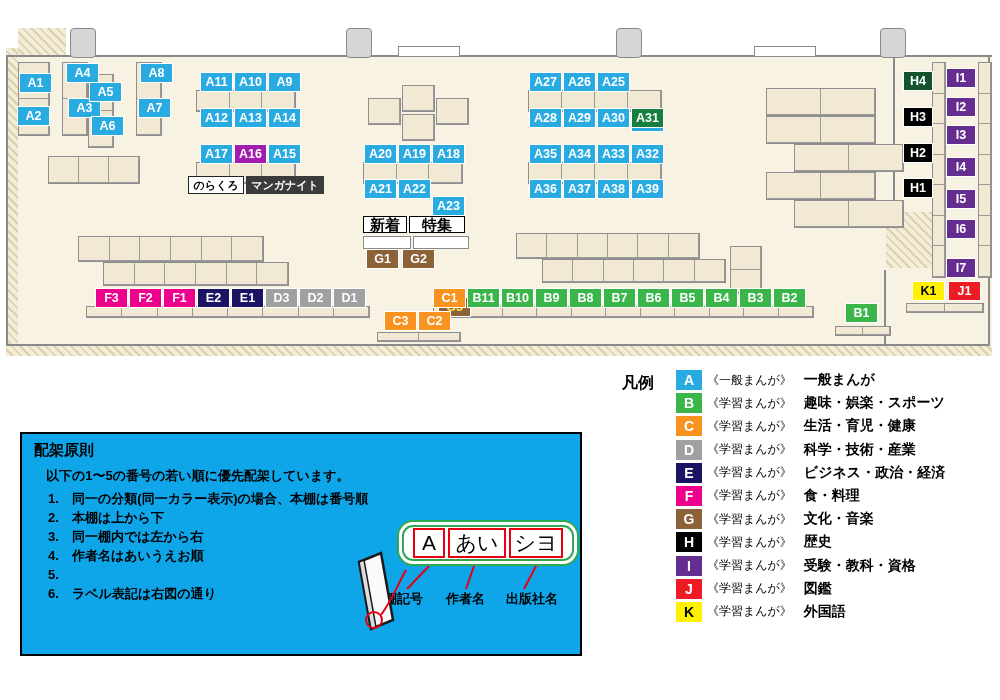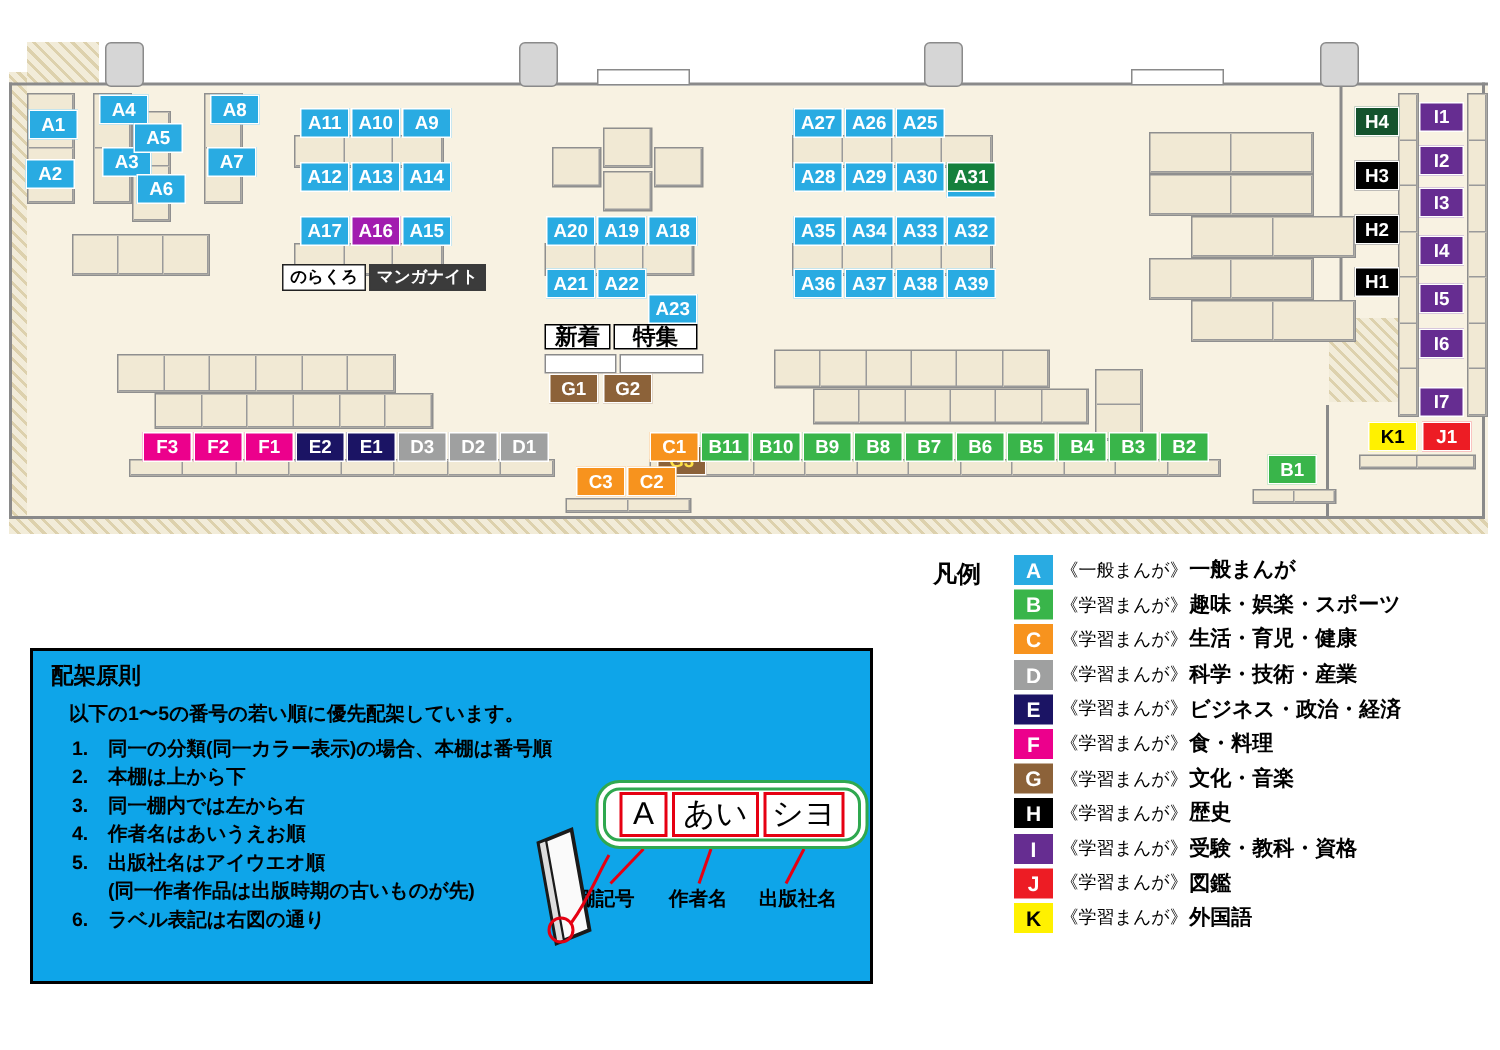--- a/index.html
+++ b/index.html
@@ -28,7 +28,7 @@
   .legend-row { display:flex; align-items:center; height:20px; margin-bottom:3.2px; }
   .legend-letter { width:26px; height:20px; display:flex; align-items:center; justify-content:center;
         font-weight:bold; font-size:14px; margin-right:5px; flex:none; }
-  .legend-scope { font-size:12px; margin-right:1px; white-space:nowrap; }
+  .legend-scope { font-size:12px; margin-right:12px; white-space:nowrap; }
   .legend-label { font-size:14px; font-weight:bold; white-space:nowrap; }
 
   .principles { position:absolute; left:20px; top:432px; width:562px; height:224px;

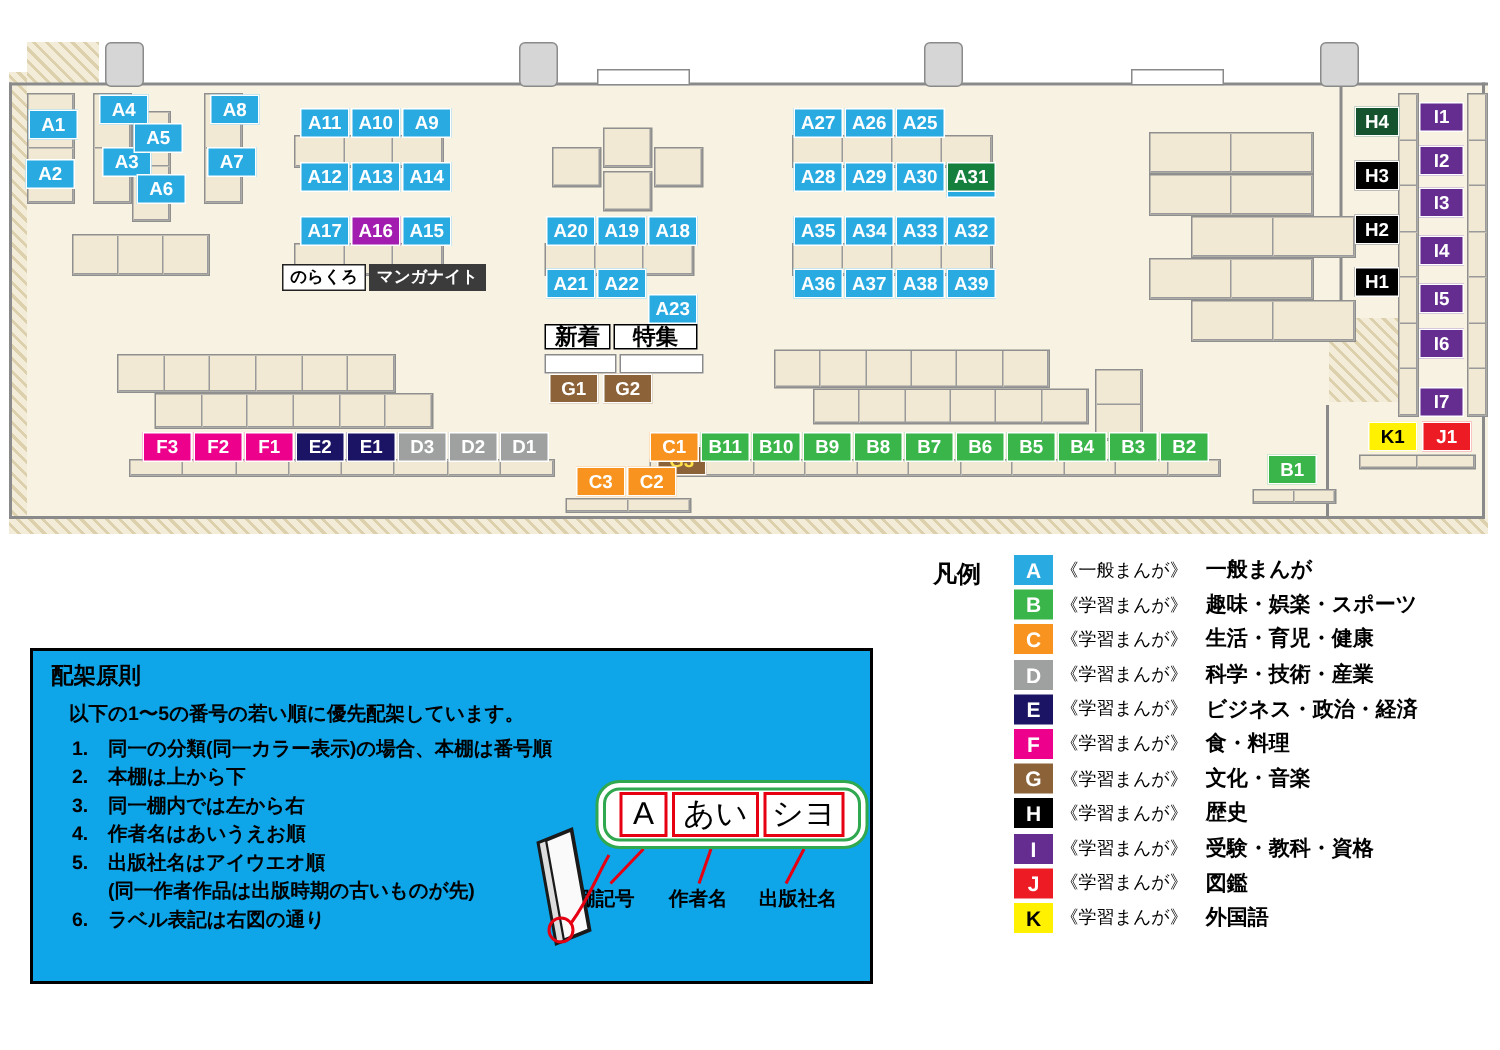--- a/index.html
+++ b/index.html
@@ -413,8 +413,6 @@
       </div>
       <div class="p-item">
         <span class="p-num">5.</span>
-        <span class="p-text">出版社名はアイウエオ順
-(同一作者作品は出版時期の古いものが先)</span>
       </div>
       <div class="p-item">
         <span class="p-num">6.</span>

